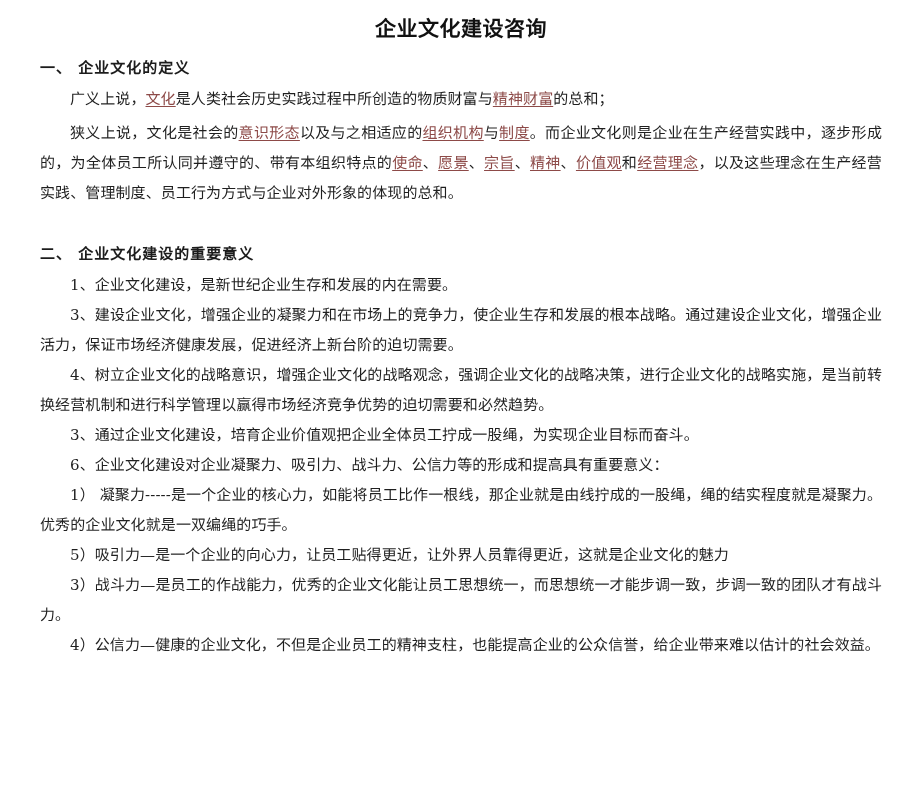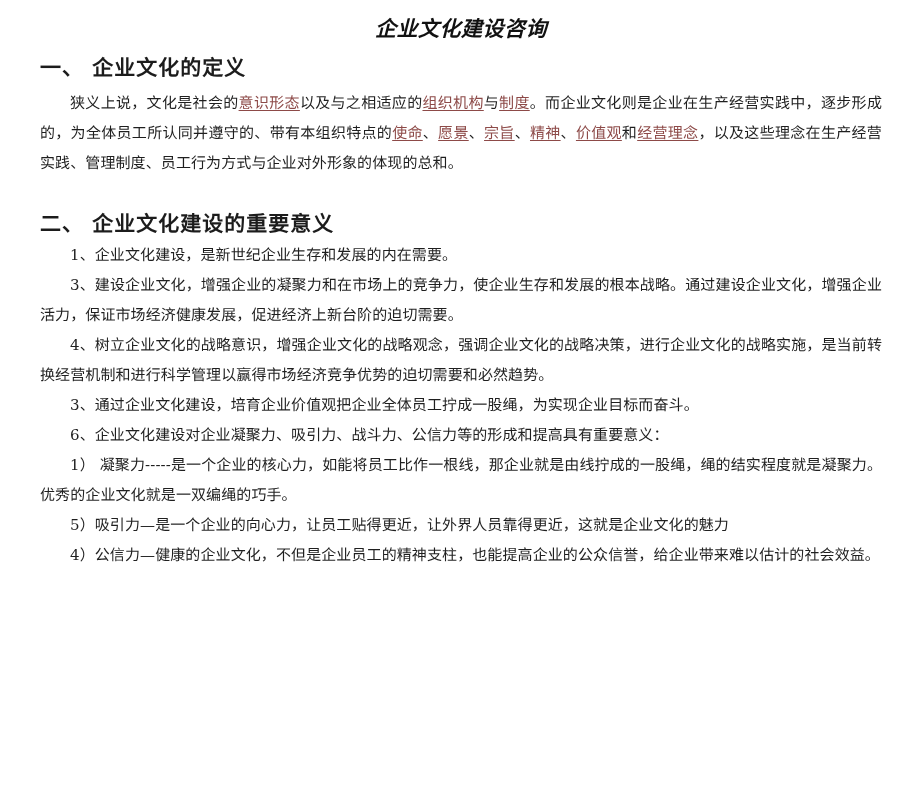--- a/index.html
+++ b/index.html
@@ -31,7 +31,6 @@
     margin: 6px 0 0 0;
     line-height: 30px;
     color: #111111;
-    font-style: italic;
   }
   .section-heading {
     font-size: 21px;

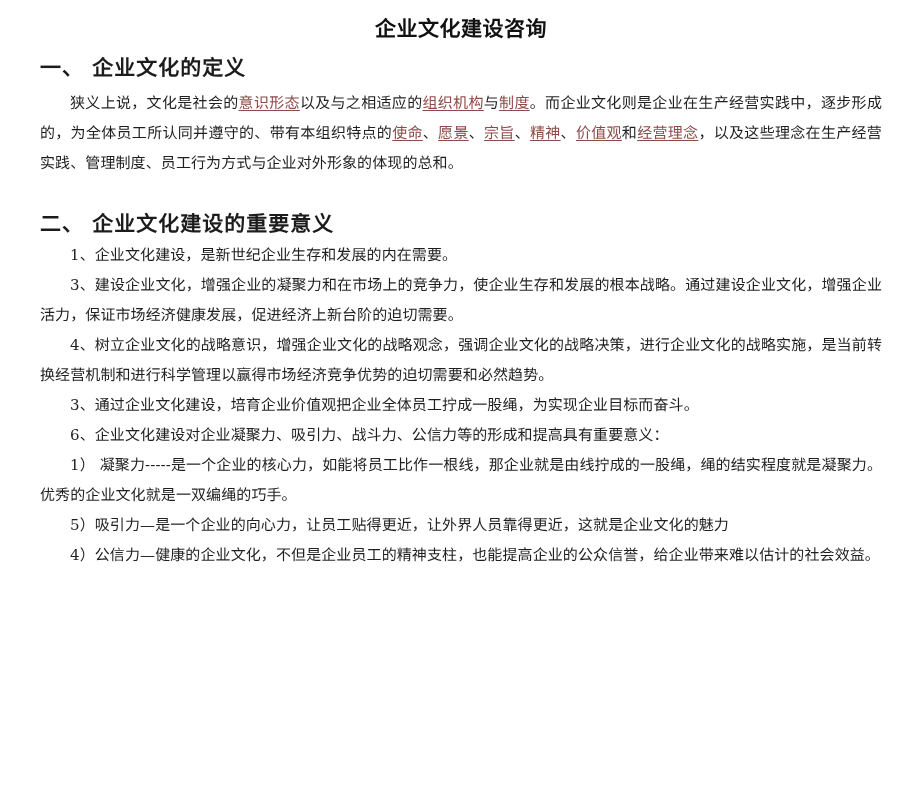--- a/index.html
+++ b/index.html
@@ -33,7 +33,7 @@
     color: #111111;
   }
   .section-heading {
-    font-size: 21px;
+    font-size: 15px;
     font-weight: bold;
     color: #1c1c1c;
     letter-spacing: 1px;

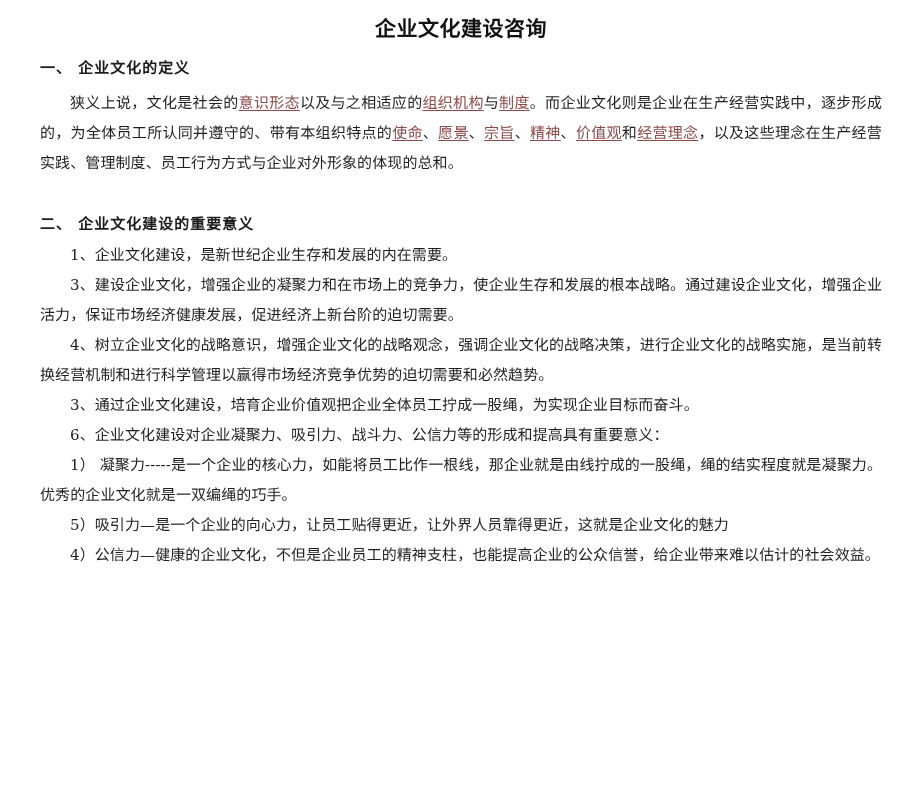--- a/index.html
+++ b/index.html
@@ -72,6 +72,7 @@
 
   <h2 class="section-heading">一、 企业文化的定义</h2>
 
+  <p class="para indent2"><span>广义上说，</span><span class="hl">文化</span><span>是人类社会历史实践过程中所创造的物质财富与</span><span class="hl">精神财富</span><span>的总和；</span></p>
 
   <div class="gap-sm"></div>
 

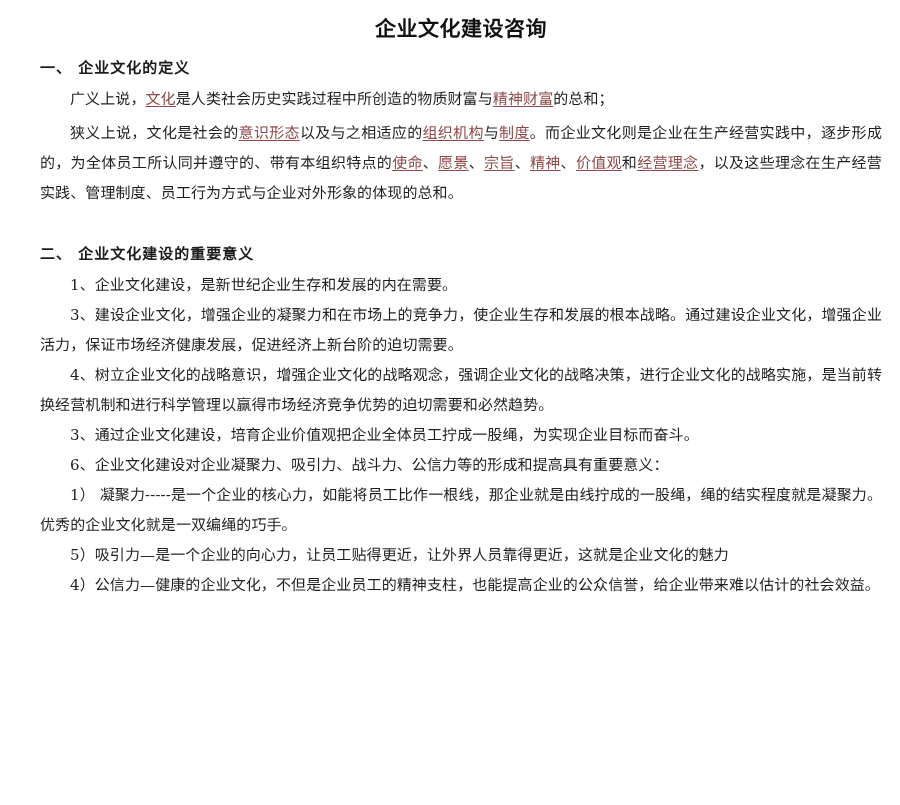--- a/index.html
+++ b/index.html
@@ -93,6 +93,7 @@
   <div class="list-block">
     <p class="para indent2 sub-item">1）  凝聚力-----是一个企业的核心力，如能将员工比作一根线，那企业就是由线拧成的一股绳，绳的结实程度就是凝聚力。优秀的企业文化就是一双编绳的巧手。</p>
     <p class="para indent2 sub-item">5）吸引力—是一个企业的向心力，让员工贴得更近，让外界人员靠得更近，这就是企业文化的魅力</p>
+    <p class="para indent2 sub-item">3）战斗力—是员工的作战能力，优秀的企业文化能让员工思想统一，而思想统一才能步调一致，步调一致的团队才有战斗力。</p>
     <p class="para indent2 sub-item">4）公信力—健康的企业文化，不但是企业员工的精神支柱，也能提高企业的公众信誉，给企业带来难以估计的社会效益。</p>
   </div>
 

